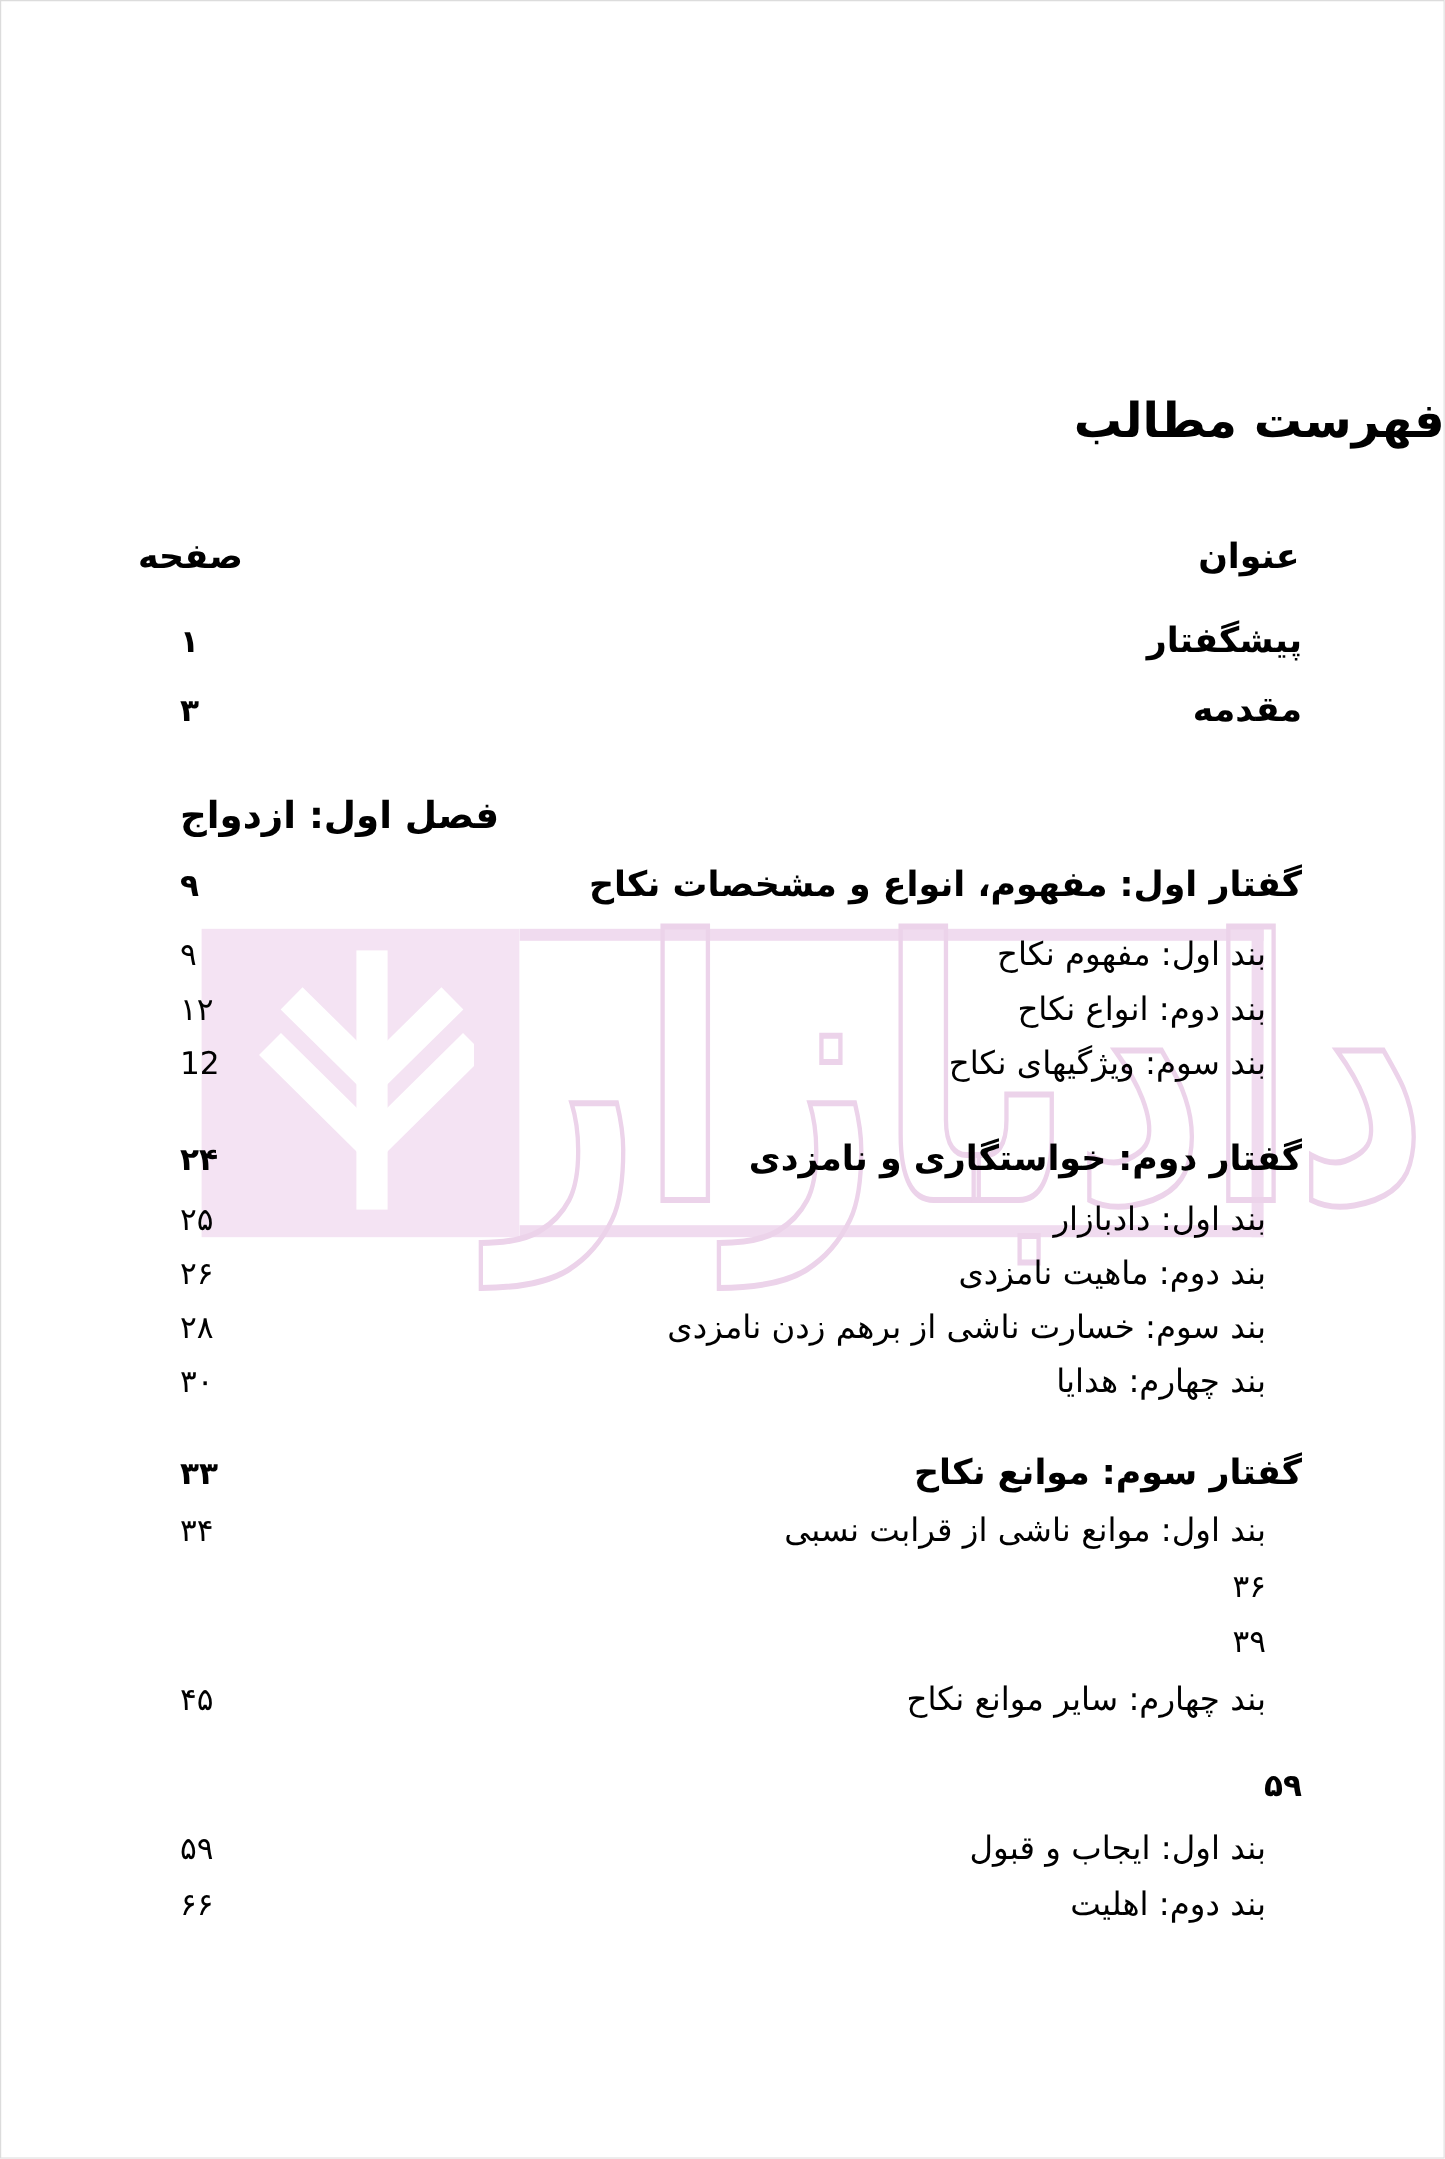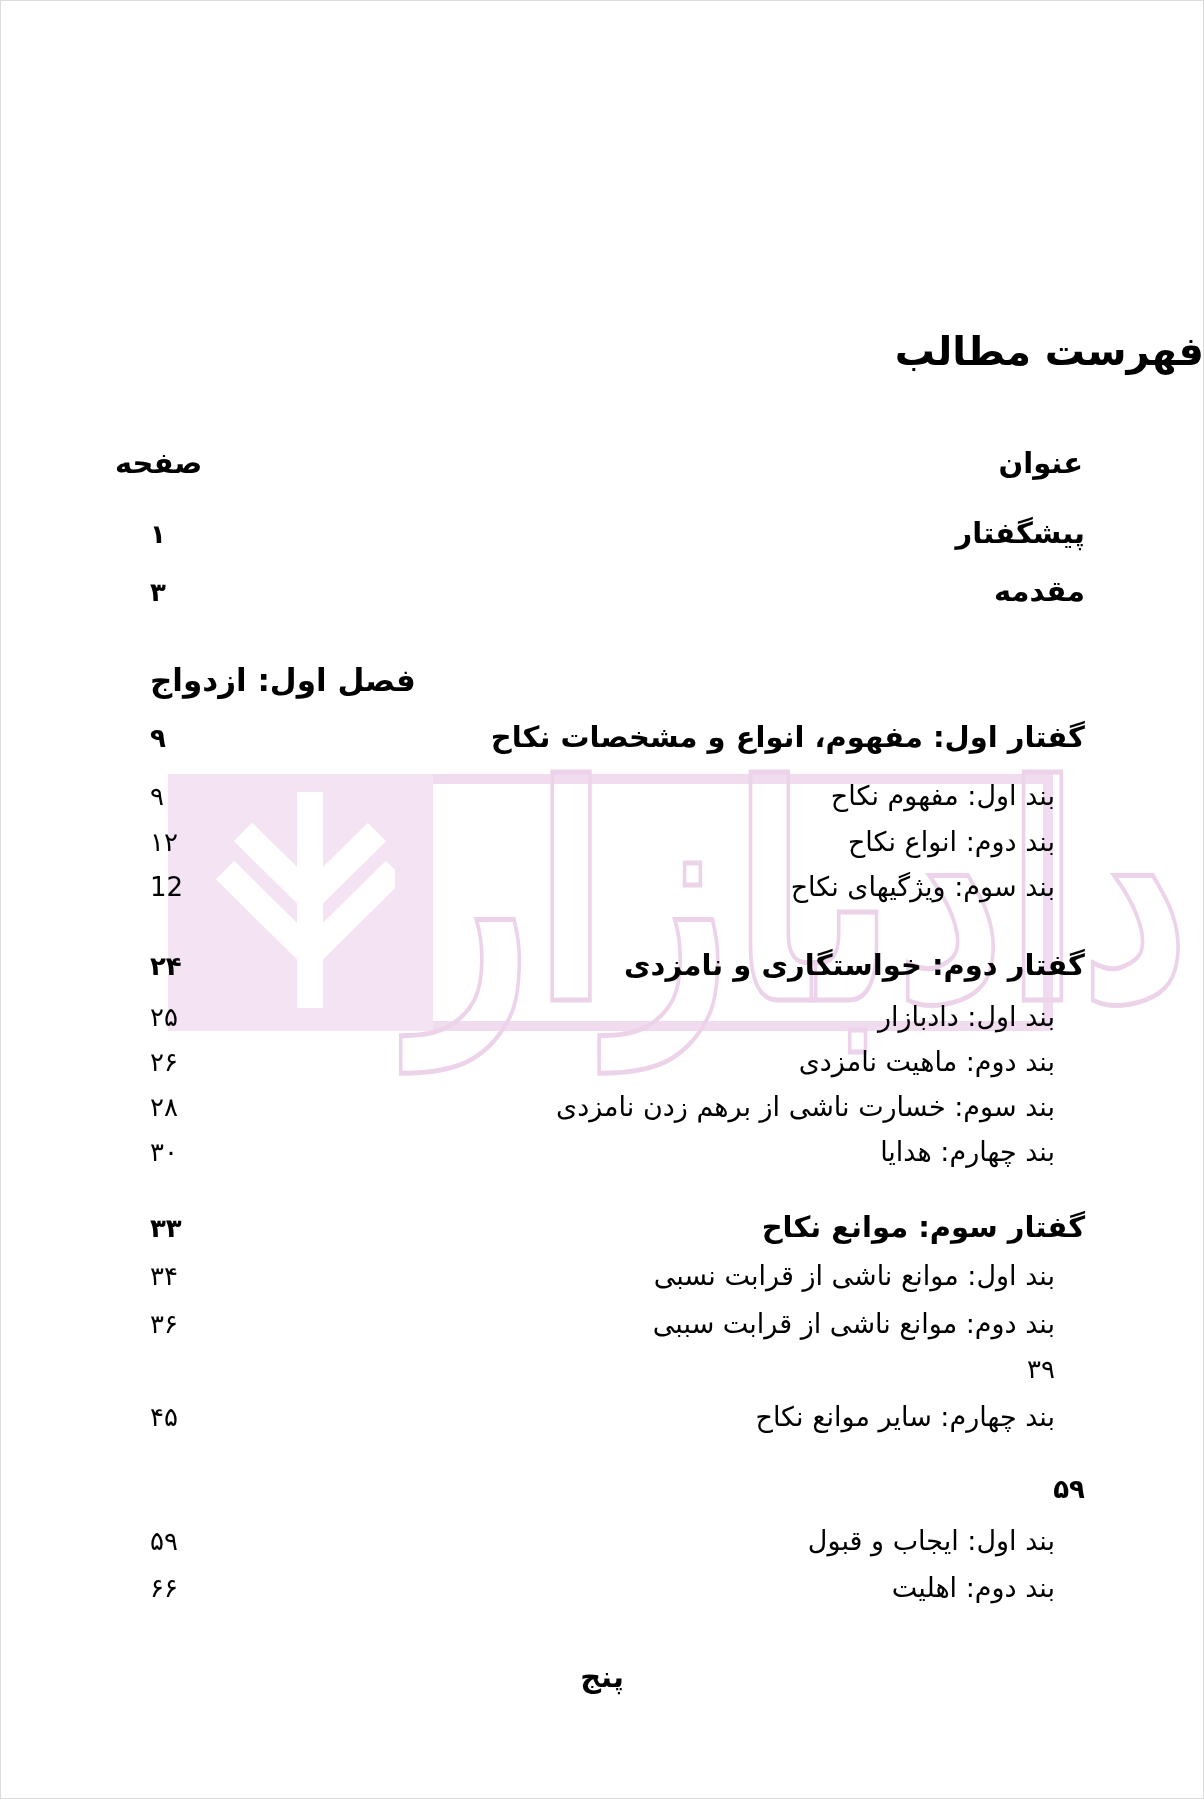--- a/index.html
+++ b/index.html
@@ -119,7 +119,6 @@
       <span class="p">۳۴</span>
     </div>
     <div class="toc-row kind-band" style="top:1308px">
-      <span class="t">بند دوم: موانع ناشی از قرابت سببی</span>
       <span class="p">۳۶</span>
     </div>
     <div class="toc-row kind-band" style="top:1354px">

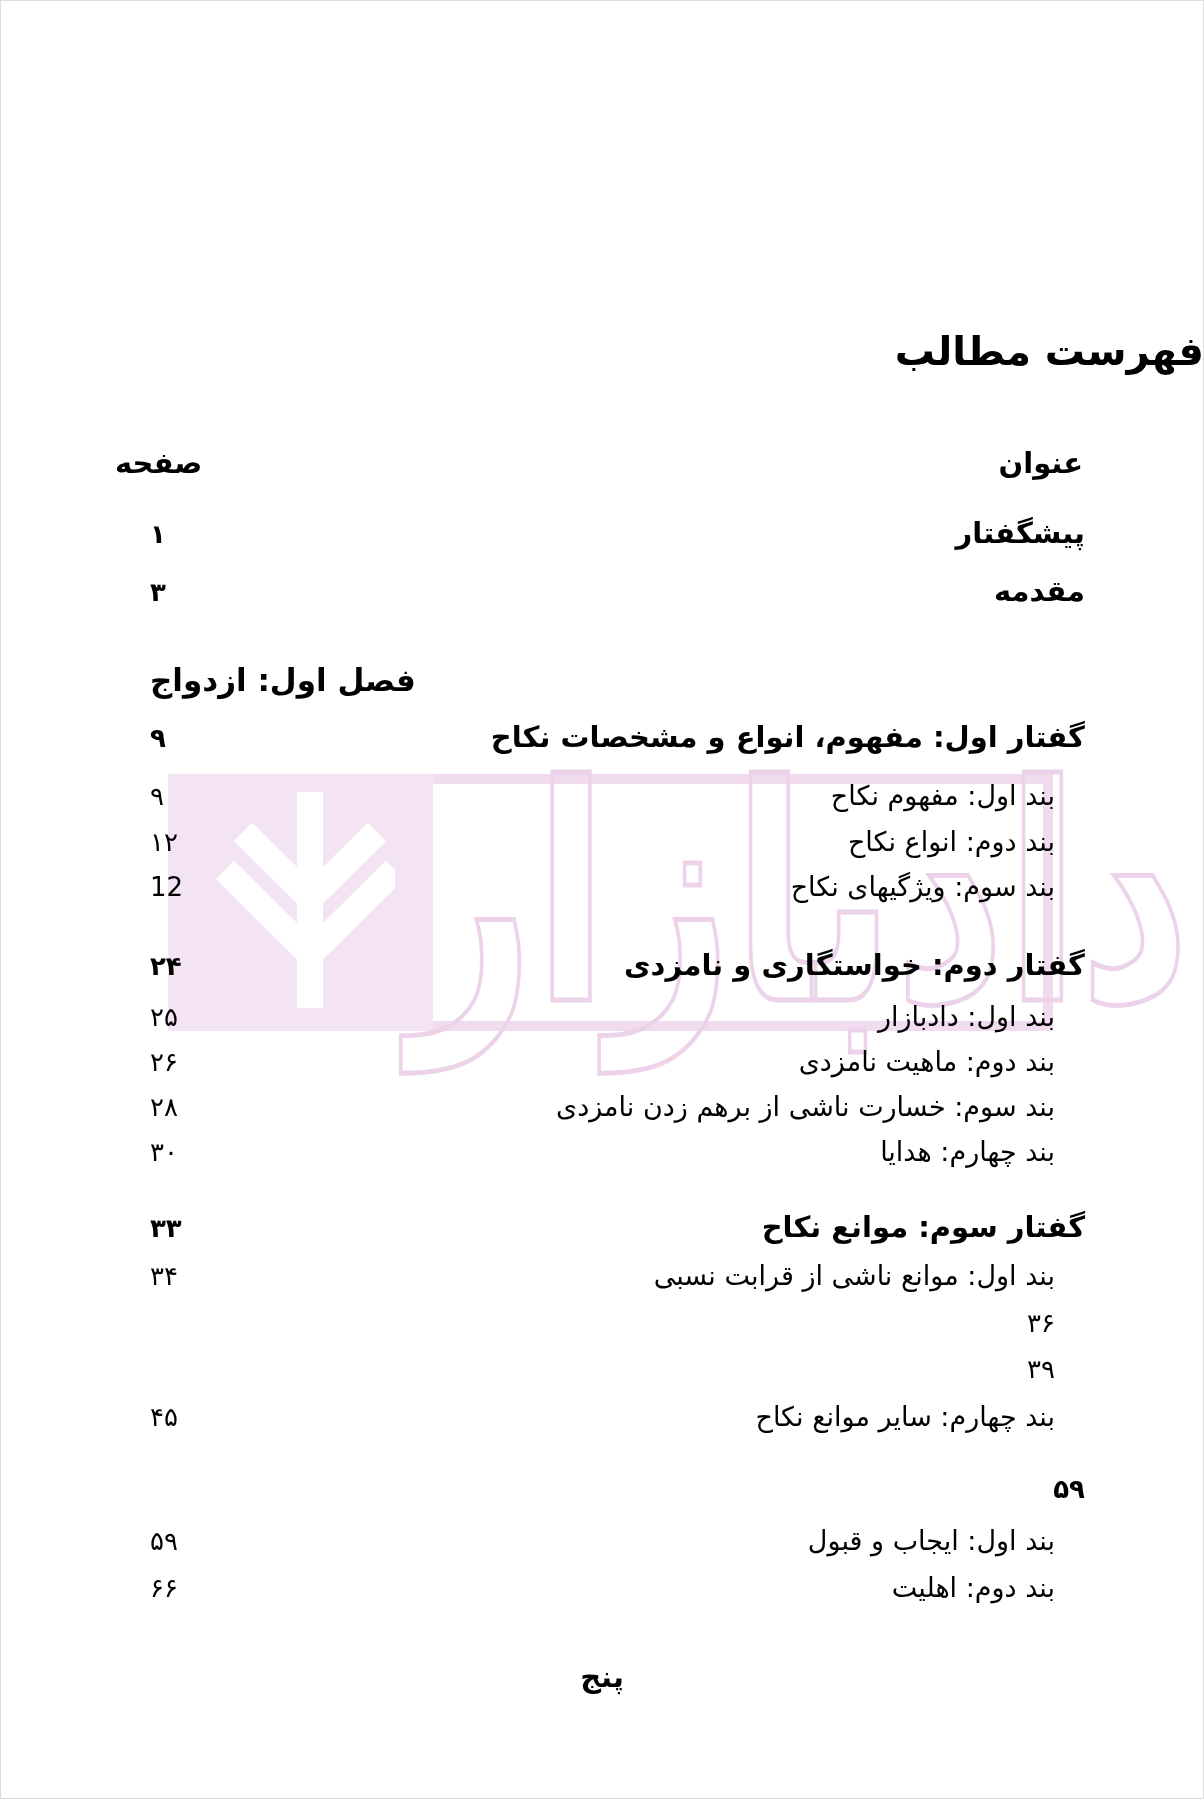--- a/index.html
+++ b/index.html
@@ -143,7 +143,6 @@
 
   </div>
 
-  <div class="fg page-footer">پنج</div>
 
 </div>
 

